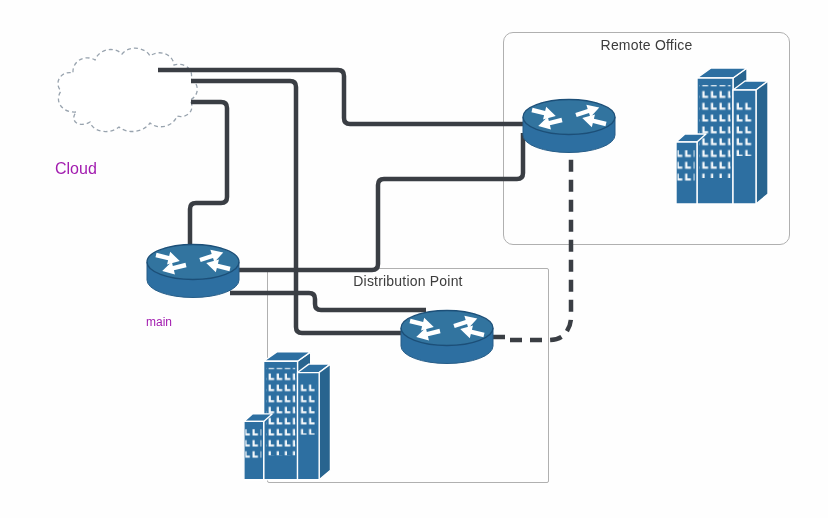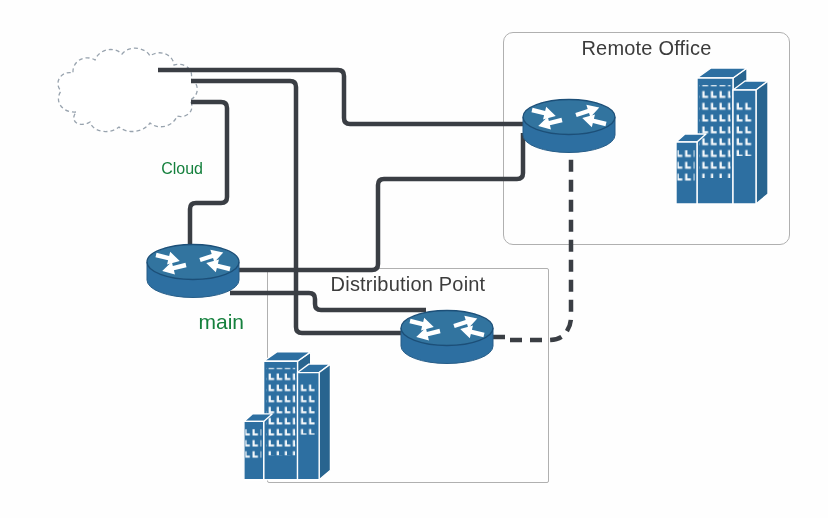--- a/index.html
+++ b/index.html
@@ -10,7 +10,7 @@
   .box{position:absolute;border:1px solid #b0b0b0;background:transparent;}
   .box.remote{left:503px;top:32px;width:285px;height:211px;border-radius:10px;}
   .box.dist{left:237px;top:268px;width:280px;height:213px;border-radius:2px;margin-left:30px;}
-  .box-title{margin-top:4px;text-align:center;font-size:20px;color:#3c3c3c;letter-spacing:.2px;}
+  .box-title{margin-top:4px;text-align:center;font-size:14px;color:#3c3c3c;letter-spacing:.2px;}
   .label{position:absolute;text-align:right;color:#15803d;}
   .label.cloud-label{left:55px;top:158px;width:148px;font-size:16px;line-height:21px;}
   .label.main-label{left:146px;top:310px;width:98px;font-size:21px;line-height:24px;}

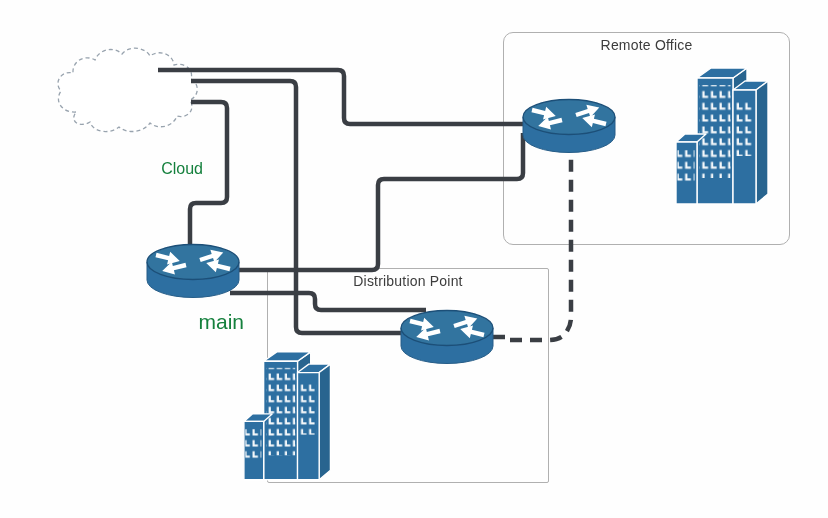--- a/index.html
+++ b/index.html
@@ -11,7 +11,7 @@
   .box.remote{left:503px;top:32px;width:285px;height:211px;border-radius:10px;}
   .box.dist{left:237px;top:268px;width:280px;height:213px;border-radius:2px;margin-left:30px;}
   .box-title{margin-top:4px;text-align:center;font-size:14px;color:#3c3c3c;letter-spacing:.2px;}
-  .label{position:absolute;text-align:right;color:#15803d;}
+  .label{position:absolute;text-align:left;color:#a21caf;}
   .label.cloud-label{left:55px;top:158px;width:148px;font-size:16px;line-height:21px;}
   .label.main-label{left:146px;top:310px;width:98px;font-size:21px;line-height:24px;}
   svg.layer{position:absolute;left:0;top:0;pointer-events:none;}

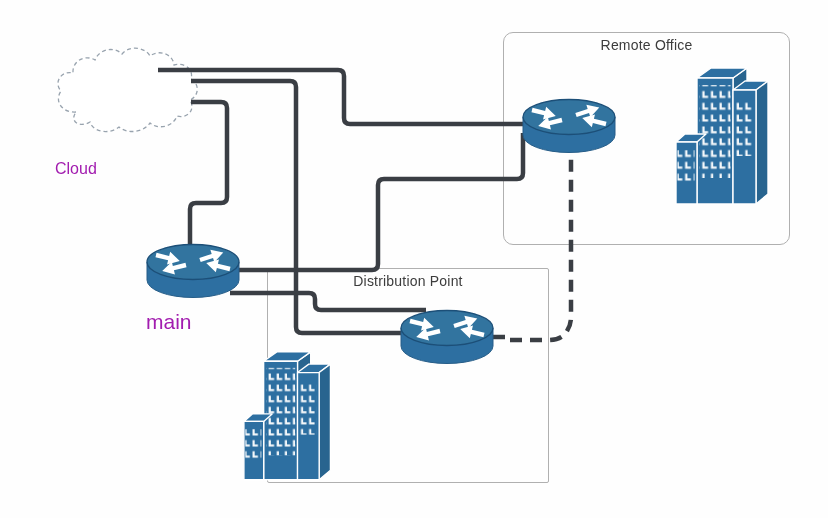--- a/index.html
+++ b/index.html
@@ -13,7 +13,7 @@
   .box-title{margin-top:4px;text-align:center;font-size:14px;color:#3c3c3c;letter-spacing:.2px;}
   .label{position:absolute;text-align:left;color:#a21caf;}
   .label.cloud-label{left:55px;top:158px;width:148px;font-size:16px;line-height:21px;}
-  .label.main-label{left:146px;top:310px;width:98px;font-size:21px;line-height:24px;}
+  .label.main-label{left:146px;top:310px;width:98px;font-size:12px;line-height:24px;}
   svg.layer{position:absolute;left:0;top:0;pointer-events:none;}
 </style>
 </head>

